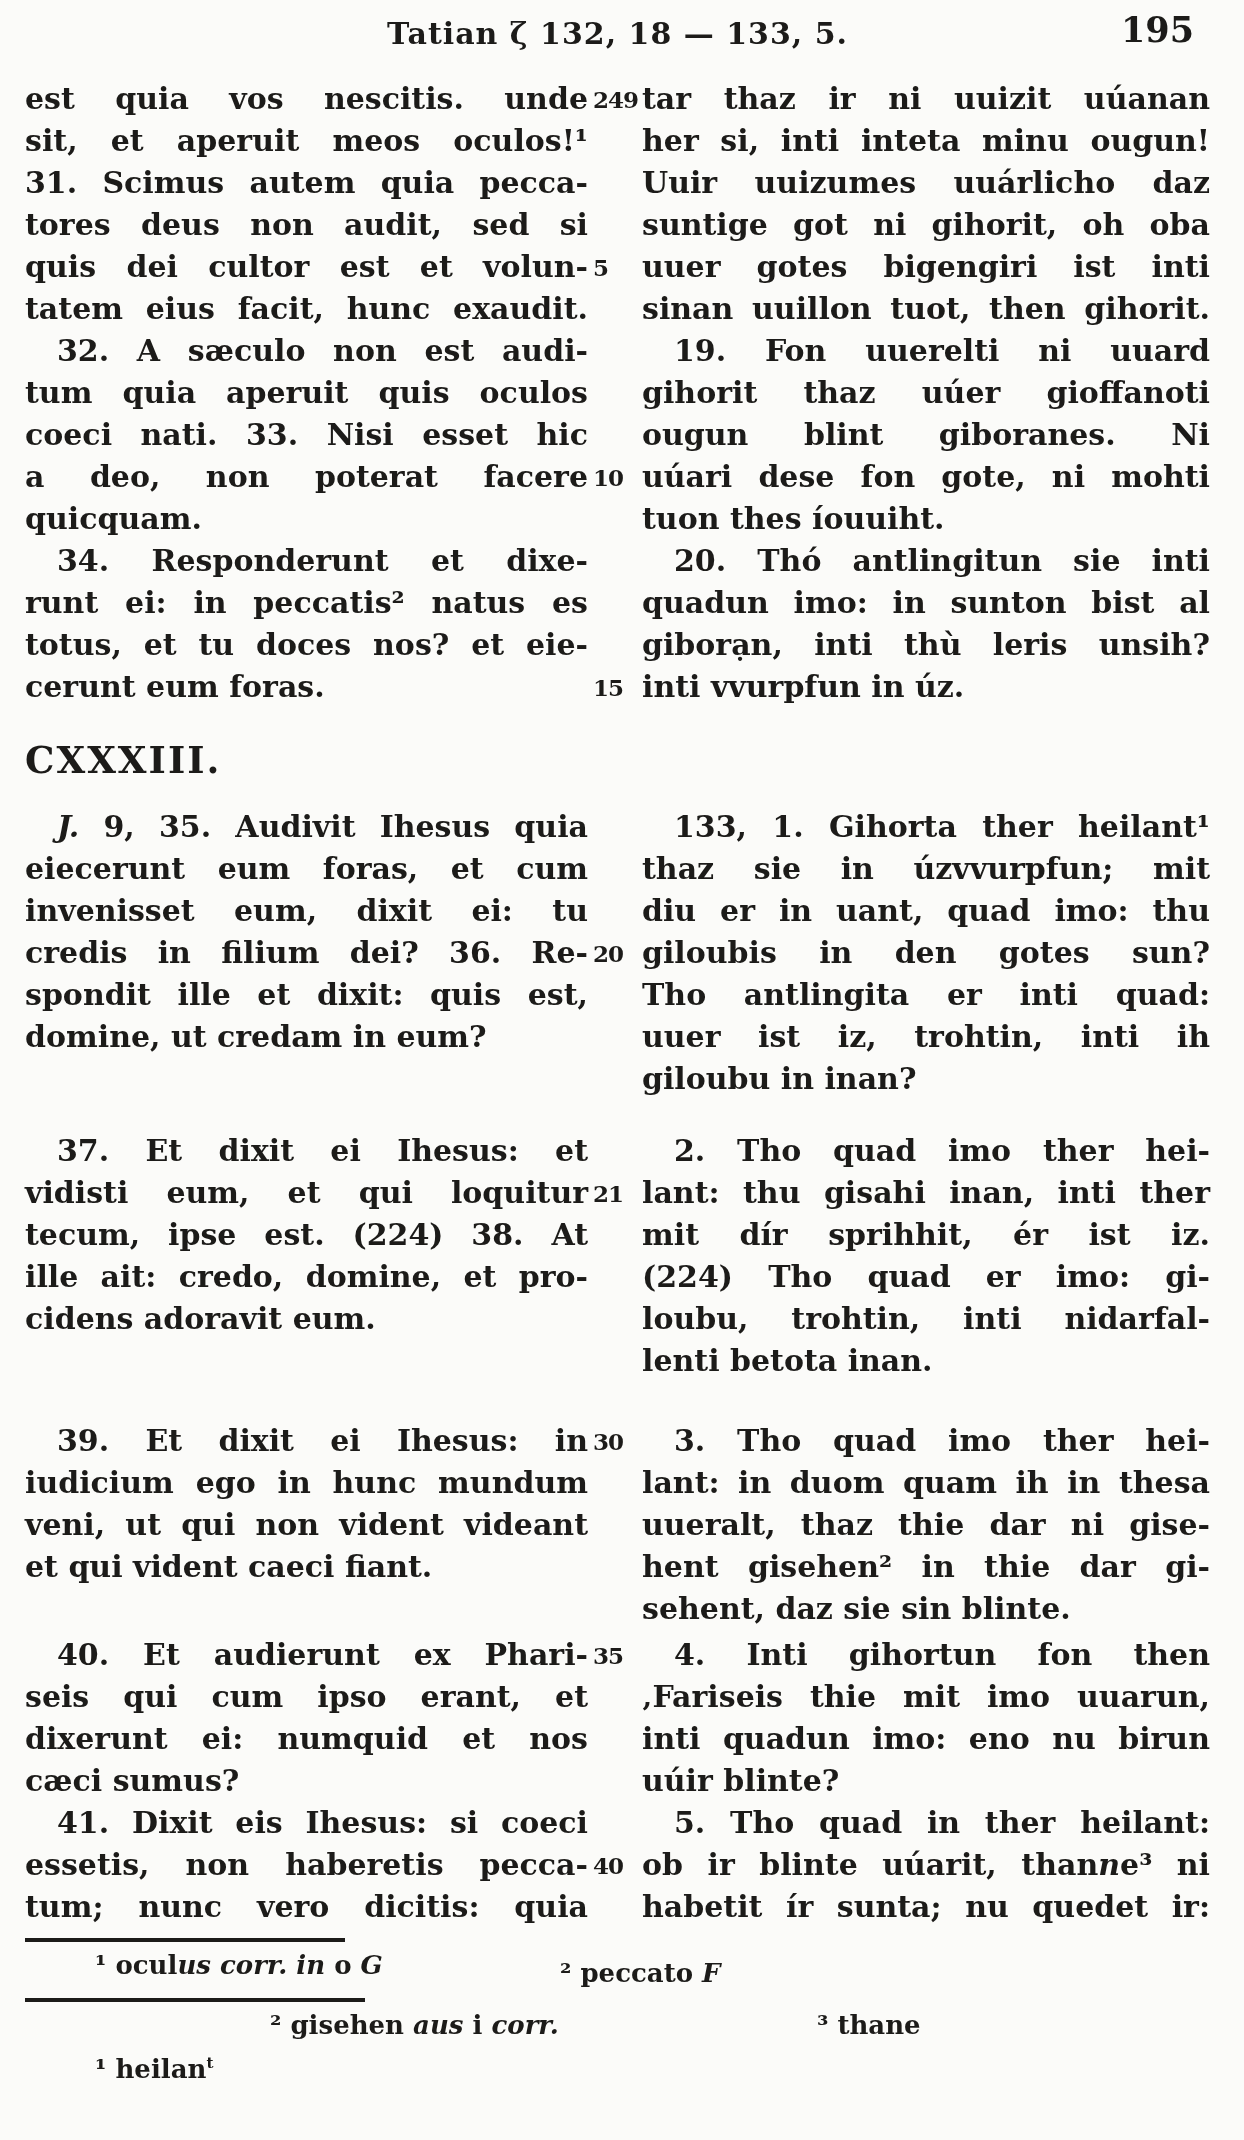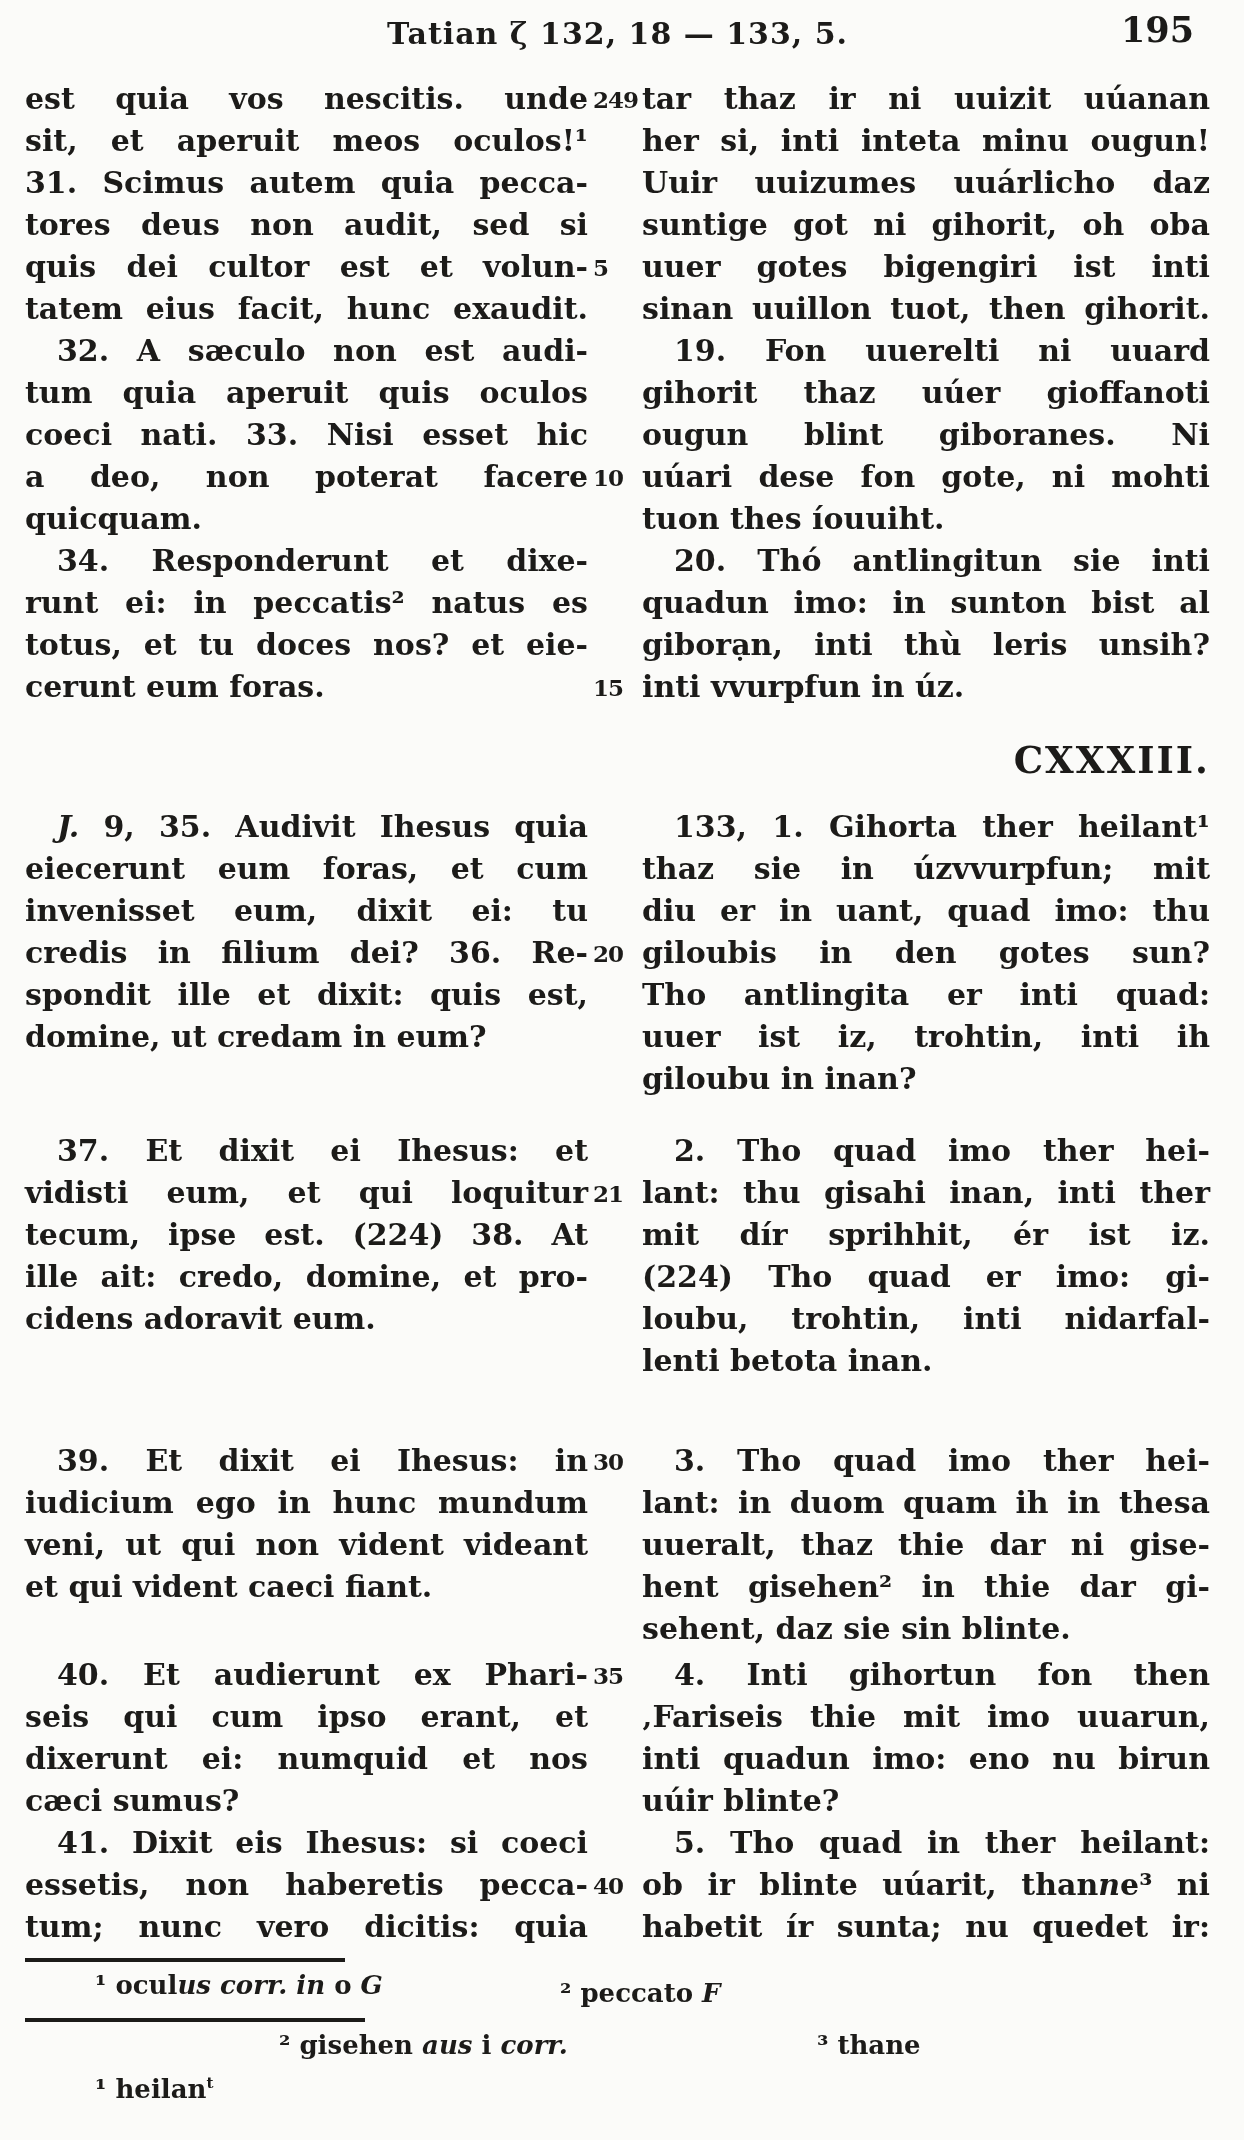--- a/index.html
+++ b/index.html
@@ -41,7 +41,7 @@
   }
   .ind{text-indent:32px;}
   .section-heading{
-    text-align:right;font-size:37px;line-height:52px;
+    text-align:left;font-size:37px;line-height:52px;
     letter-spacing:2px;margin:26px 0 20px 0;
   }
   sup{font-size:58%;line-height:0;vertical-align:super;letter-spacing:0;}

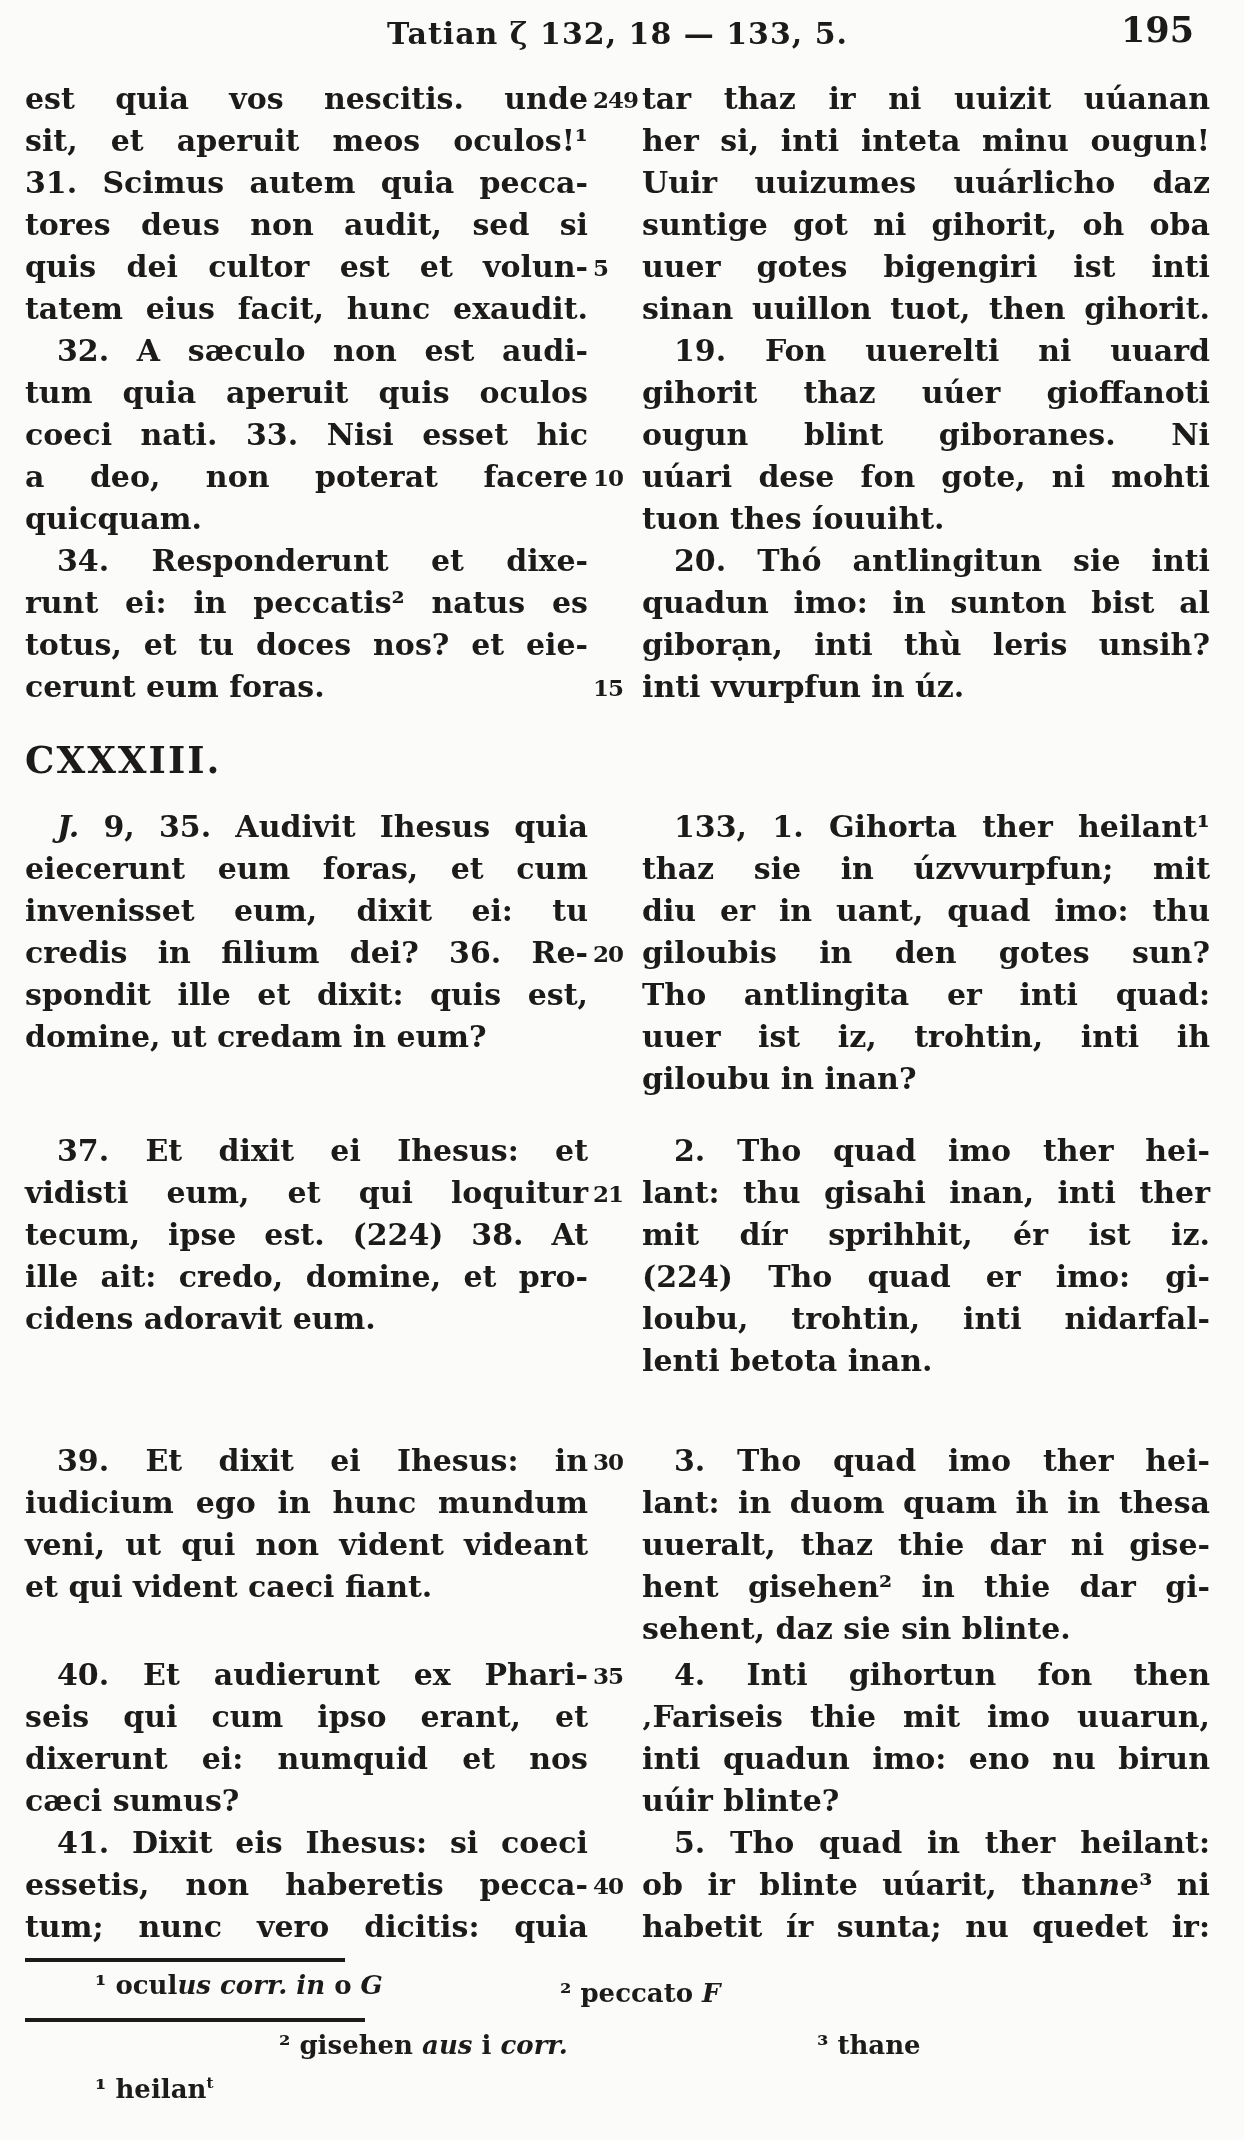--- a/index.html
+++ b/index.html
@@ -209,7 +209,7 @@
           <div class="cr last">lenti betota inan.</div>
         </div>
       </div>
-      <div style="margin-top: 58px;">
+      <div style="margin-top: 38px;">
         <div class="row">
           <div class="cl ind">39.  Et dixit ei Ihesus: in</div>
           <div class="cg">30</div>

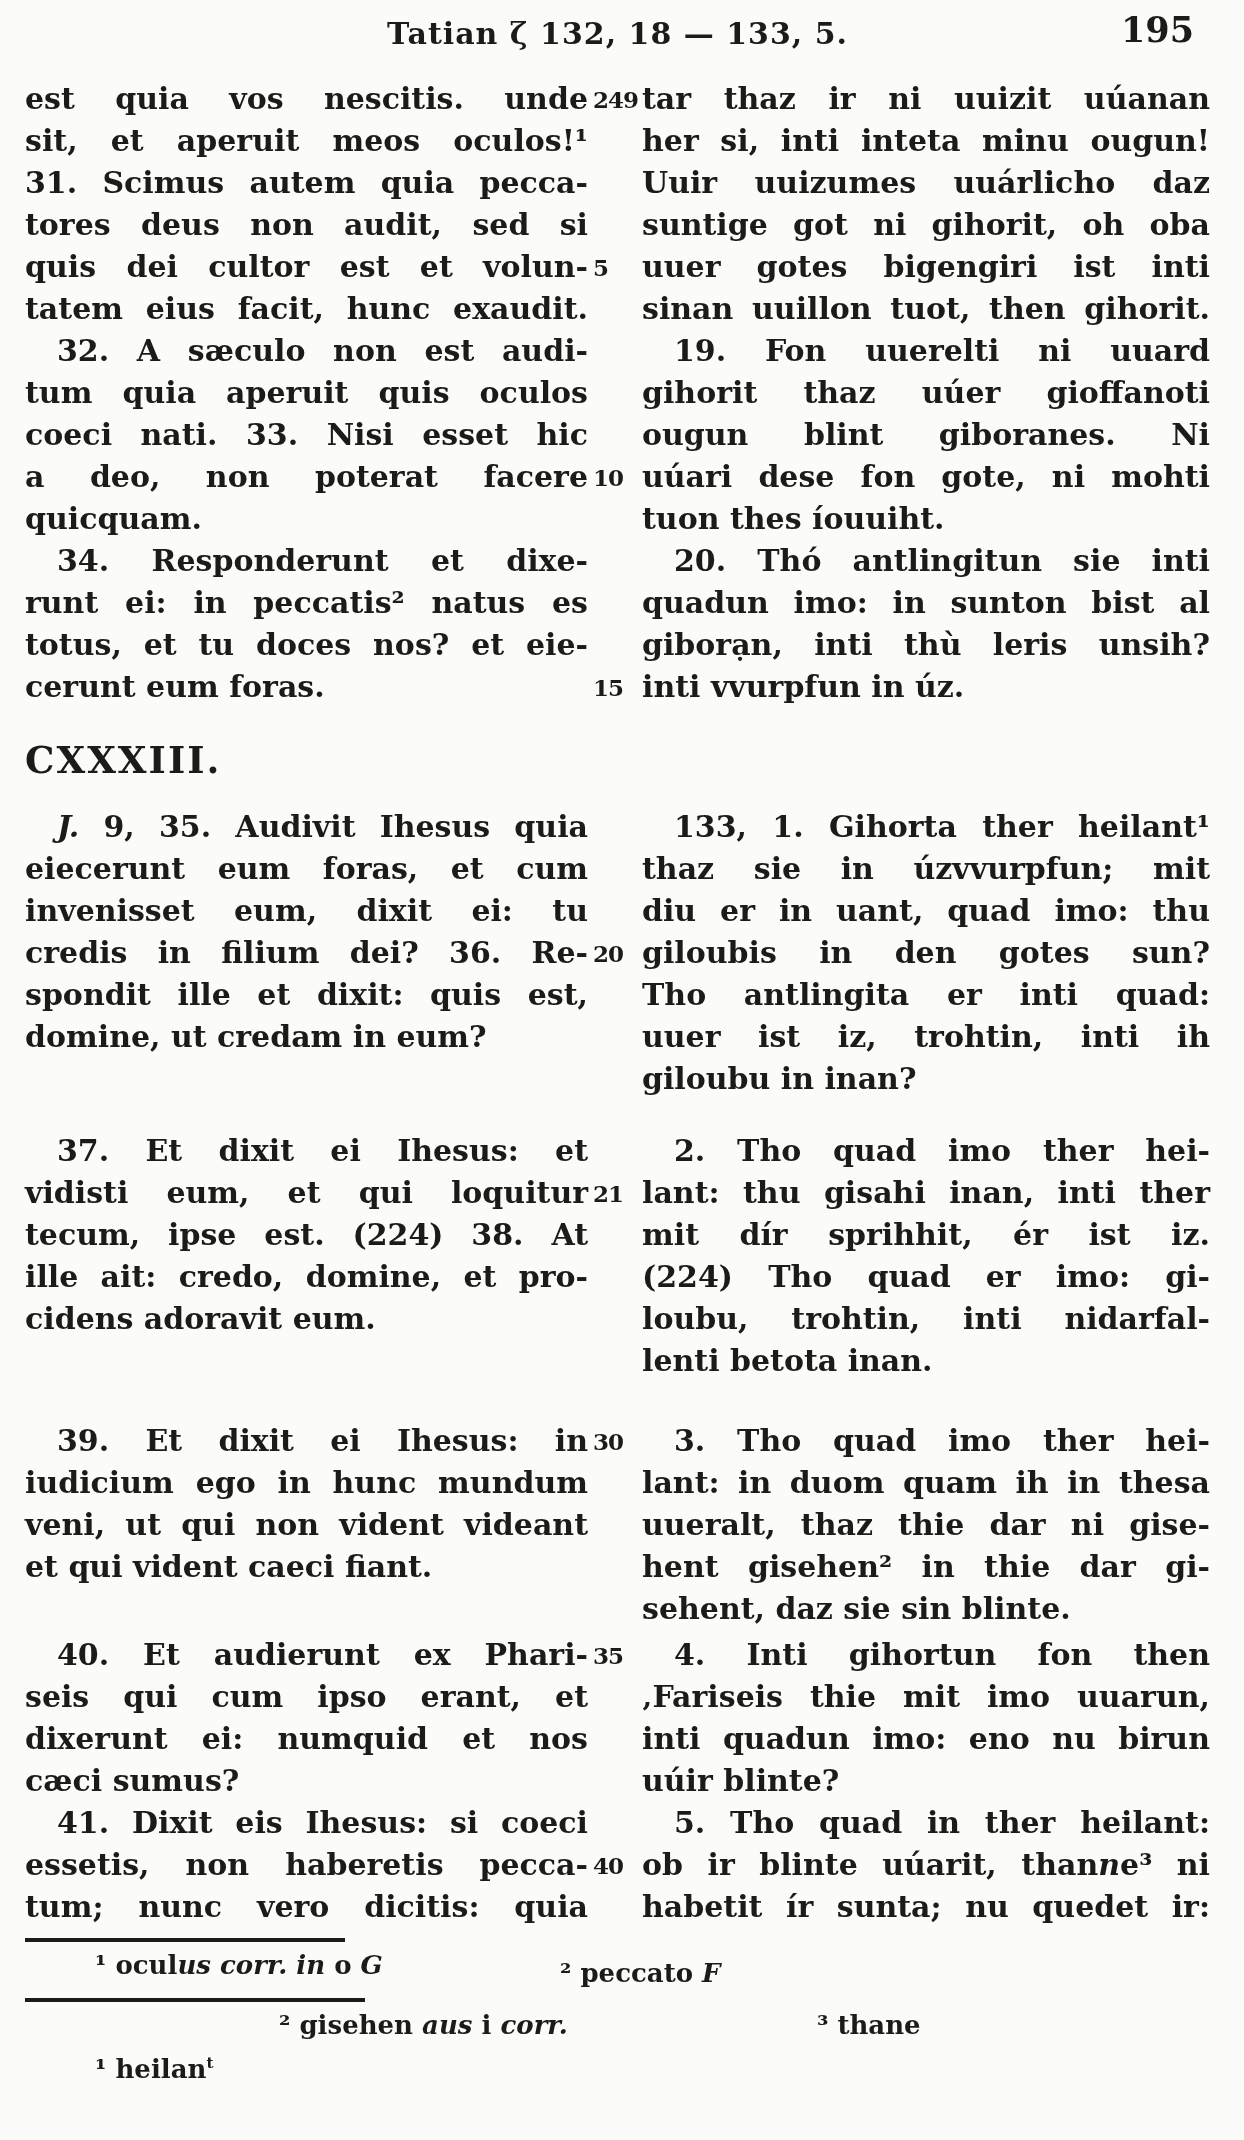--- a/index.html
+++ b/index.html
@@ -286,7 +286,7 @@
       <div class="fnrule" style="margin-left: 0px; width: 340px;"></div>
       <div class="fnline">
         <span class="fnitem" style="left: 70px; margin-top: 44px;">¹ heilan<sup>t</sup></span>
-        <span class="fnitem" style="left: 254px; text-align: right;">² gisehen <i>aus</i> i <i>corr.</i></span>
+        <span class="fnitem" style="left: 245px; text-align: right;">² gisehen <i>aus</i> i <i>corr.</i></span>
         <span class="fnitem" style="left: 792px;">³ thane</span>
       </div>
     </div>

